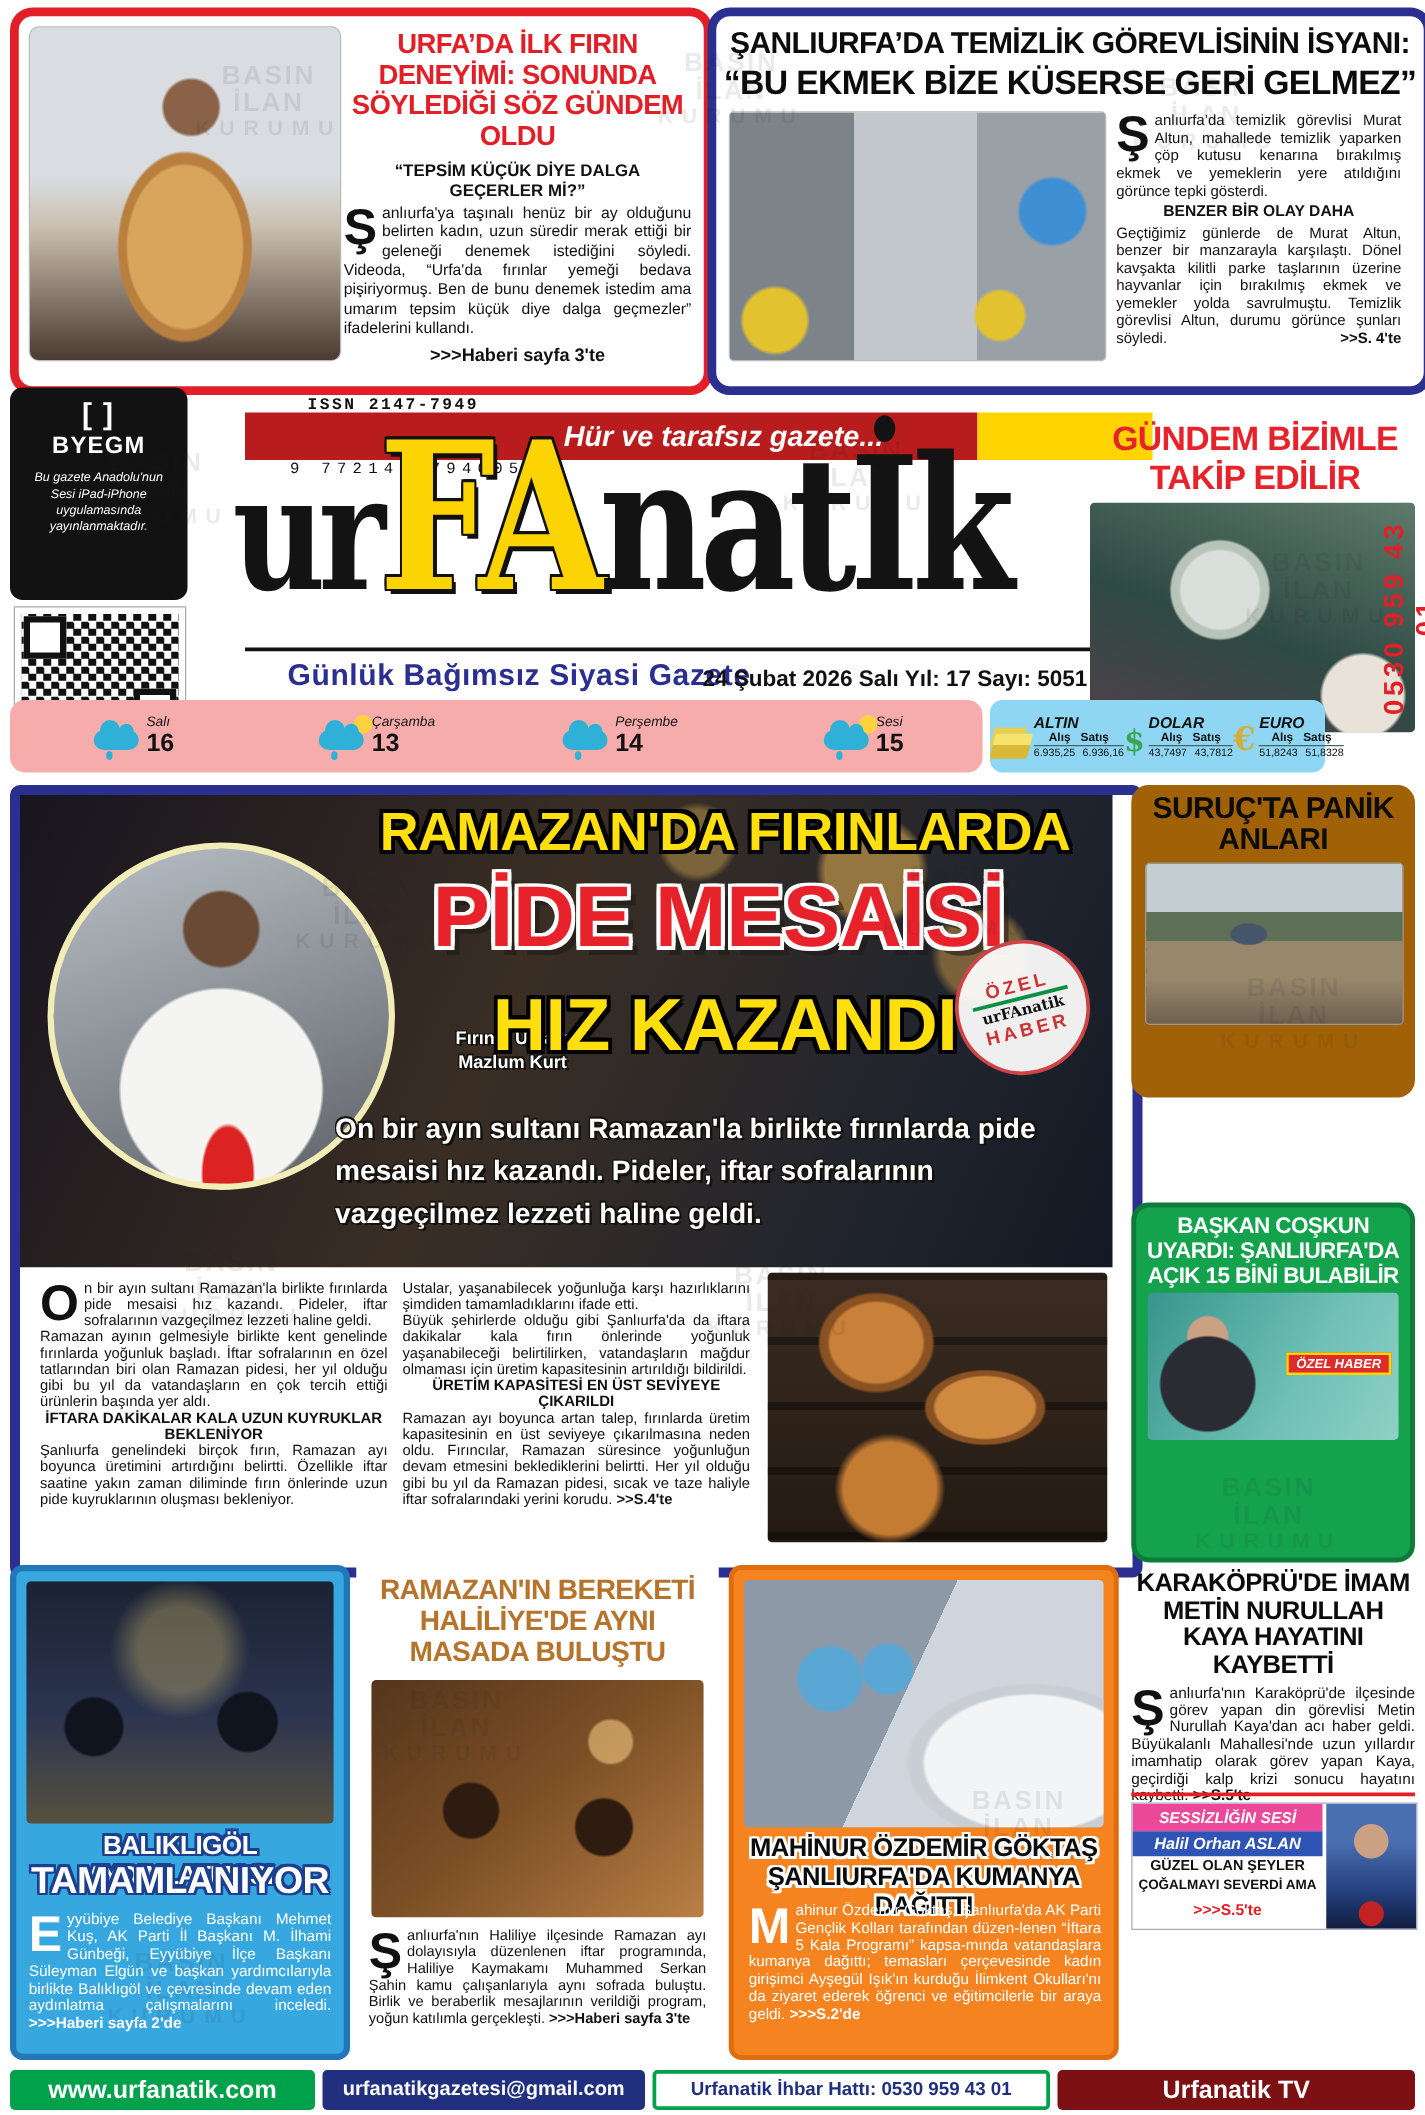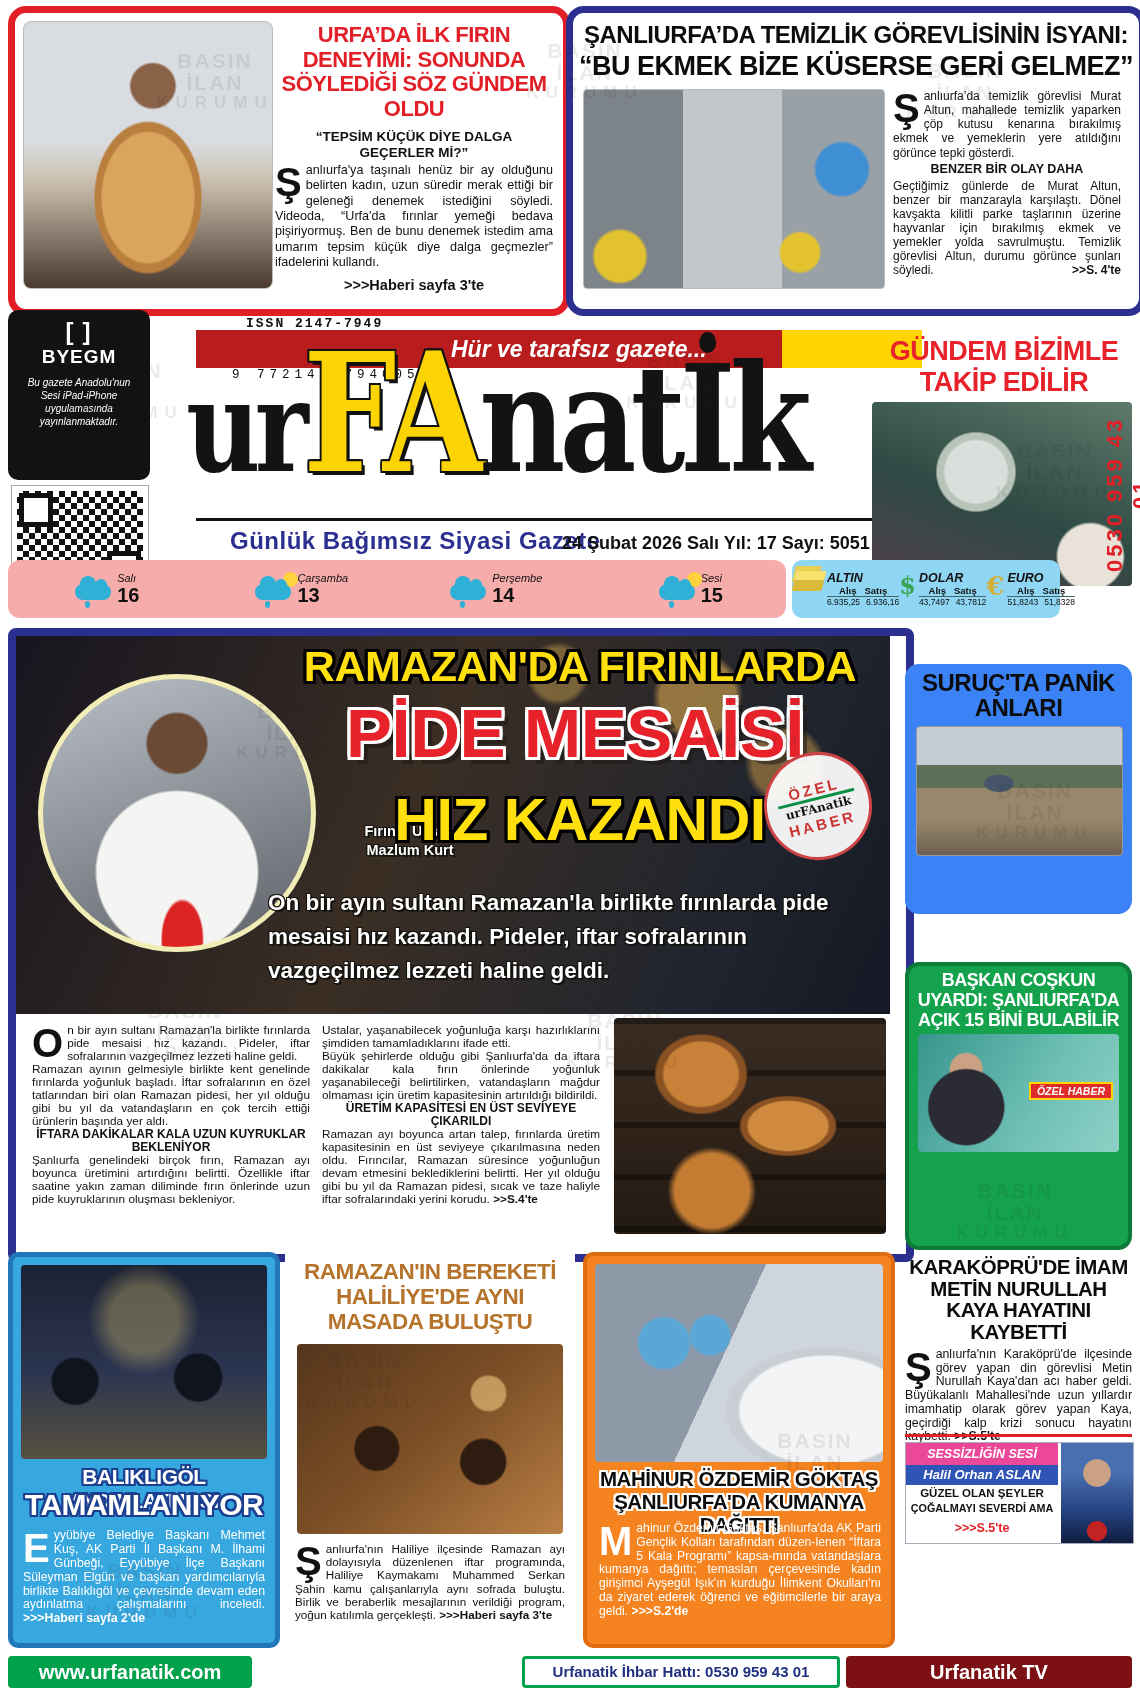--- a/index.html
+++ b/index.html
@@ -28,7 +28,7 @@
   .cl::after{content:"";position:absolute;right:4px;top:-5px;width:12px;height:12px;background:#2fb0d6;border-radius:50%}
   .sun{position:absolute;right:-1px;top:-1px;width:15px;height:15px;background:#ffd23e;border-radius:50%}
   .drop{position:absolute;left:14px;bottom:-3px;width:5px;height:7px;background:#2fb0d6;border-radius:50% 50% 60% 60%}
-  .ccell{flex:1;display:flex;align-items:flex-start;justify-content:center;gap:3px}
+  .ccell{flex:1;display:flex;align-items:flex-end;justify-content:center;gap:3px}
   .gold{width:30px;height:20px;flex:none;background:linear-gradient(180deg,#f7e26b 0 45%,#d9b93a 45%);transform:skewX(-14deg);border-radius:2px;box-shadow:-4px -7px 0 -2px #e8cf52}
   .cname{font-weight:bold;font-style:italic;font-size:12.5px}
   .clbl{font-size:9.5px;font-weight:bold;display:flex;gap:8px;justify-content:center}

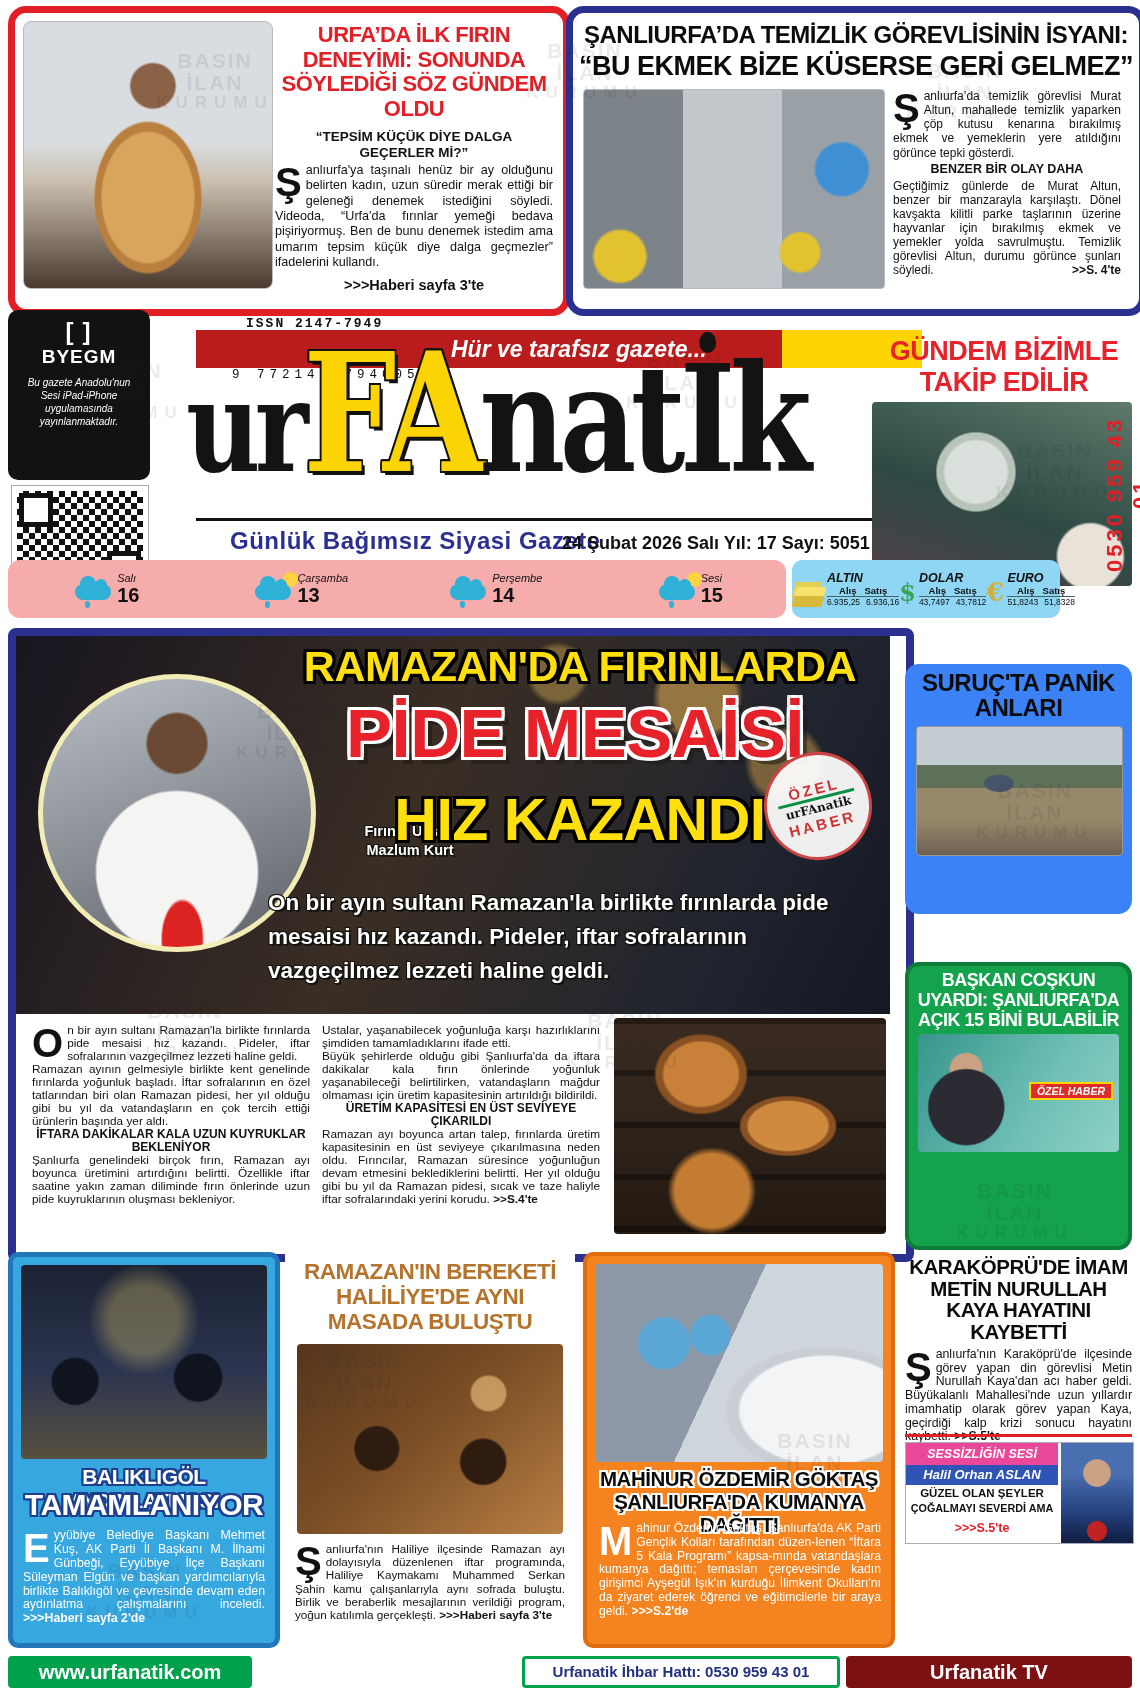--- a/index.html
+++ b/index.html
@@ -265,7 +265,7 @@
     </div>
   </div>
 
-  <div class="abs" style="left:905px;top:664px;width:227px;height:250px;background:#3b82f6;border-radius:14px;overflow:hidden">
+  <div class="abs" style="left:905px;top:628px;width:227px;height:250px;background:#a16207;border-radius:14px;overflow:hidden">
     <div class="hl ctr" style="margin-top:6px;font-size:24px;line-height:1.05;color:#0c0c0c;padding:0 14px">SURUÇ'TA PANİK ANLARI</div>
     <div class="ph" style="left:11px;top:62px;width:205px;height:128px;border-radius:4px;border:1px solid #999;
                 background:radial-gradient(ellipse at 40% 44%,#47556b 0 8%,transparent 9%),

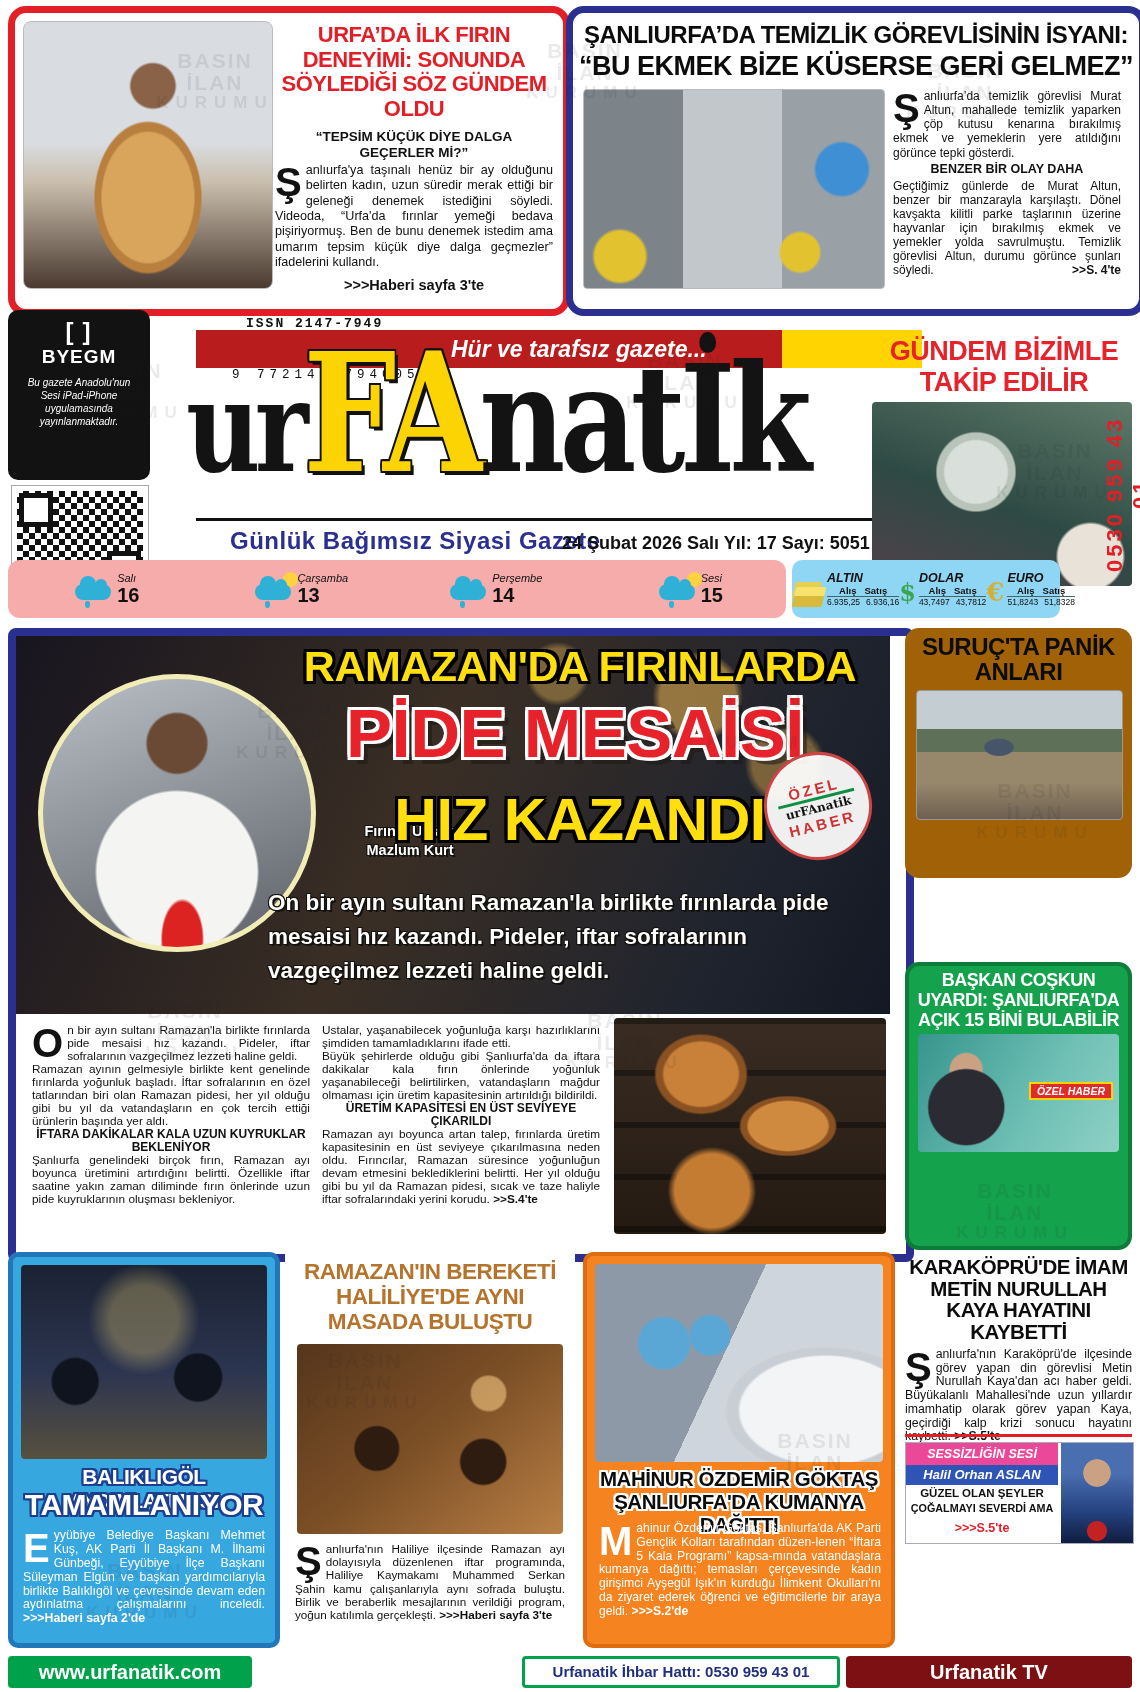--- a/index.html
+++ b/index.html
@@ -352,6 +352,7 @@
   </div>
 
   <div class="abs ctr b" style="left:8px;top:1656px;width:244px;height:32px;line-height:32px;background:#00a14b;color:#fff;font-size:20px;border-radius:4px">www.urfanatik.com</div>
+  <div class="abs ctr b" style="left:258px;top:1656px;width:258px;height:32px;line-height:32px;background:#20307f;color:#fff;font-size:16px;border-radius:4px">urfanatikgazetesi@gmail.com</div>
   <div class="abs ctr b" style="left:522px;top:1656px;width:318px;height:32px;line-height:26px;background:#fff;border:3px solid #00a14b;color:#20307f;font-size:15px;box-sizing:border-box;border-radius:4px">Urfanatik İhbar Hattı: 0530 959 43 01</div>
   <div class="abs ctr b" style="left:846px;top:1656px;width:286px;height:32px;line-height:32px;background:#7c1013;color:#fff;font-size:20px;border-radius:4px">Urfanatik TV</div>
 

